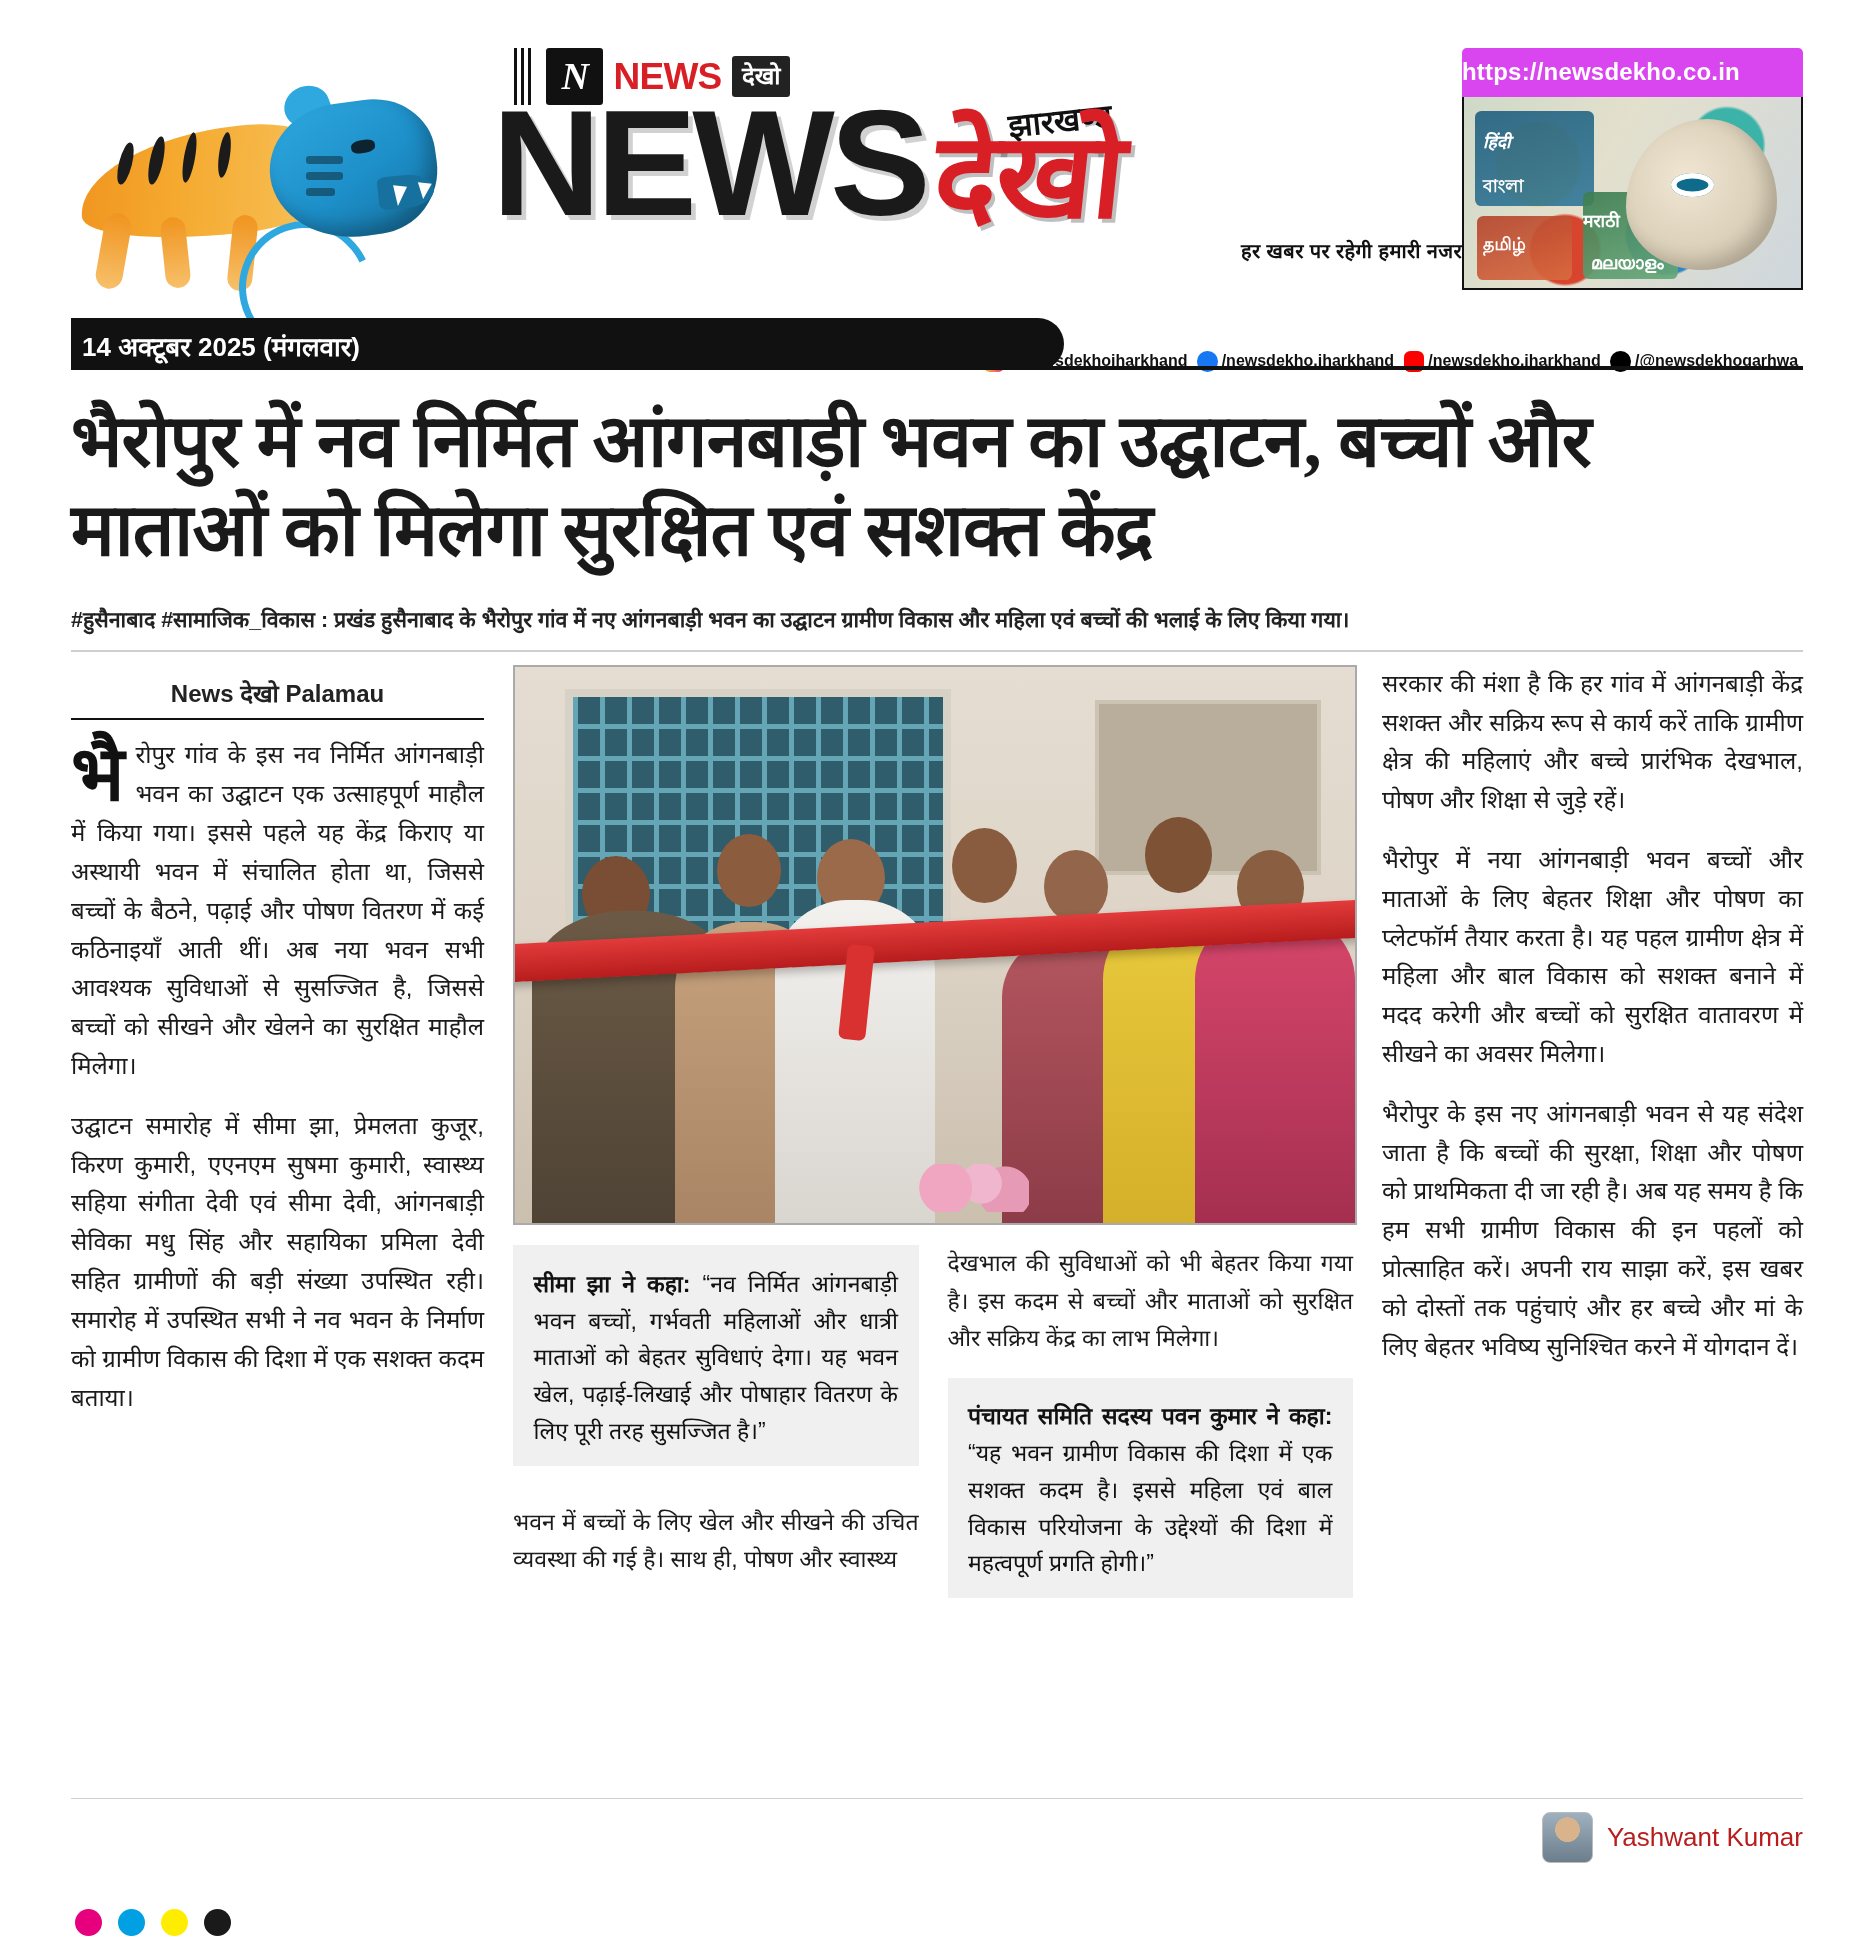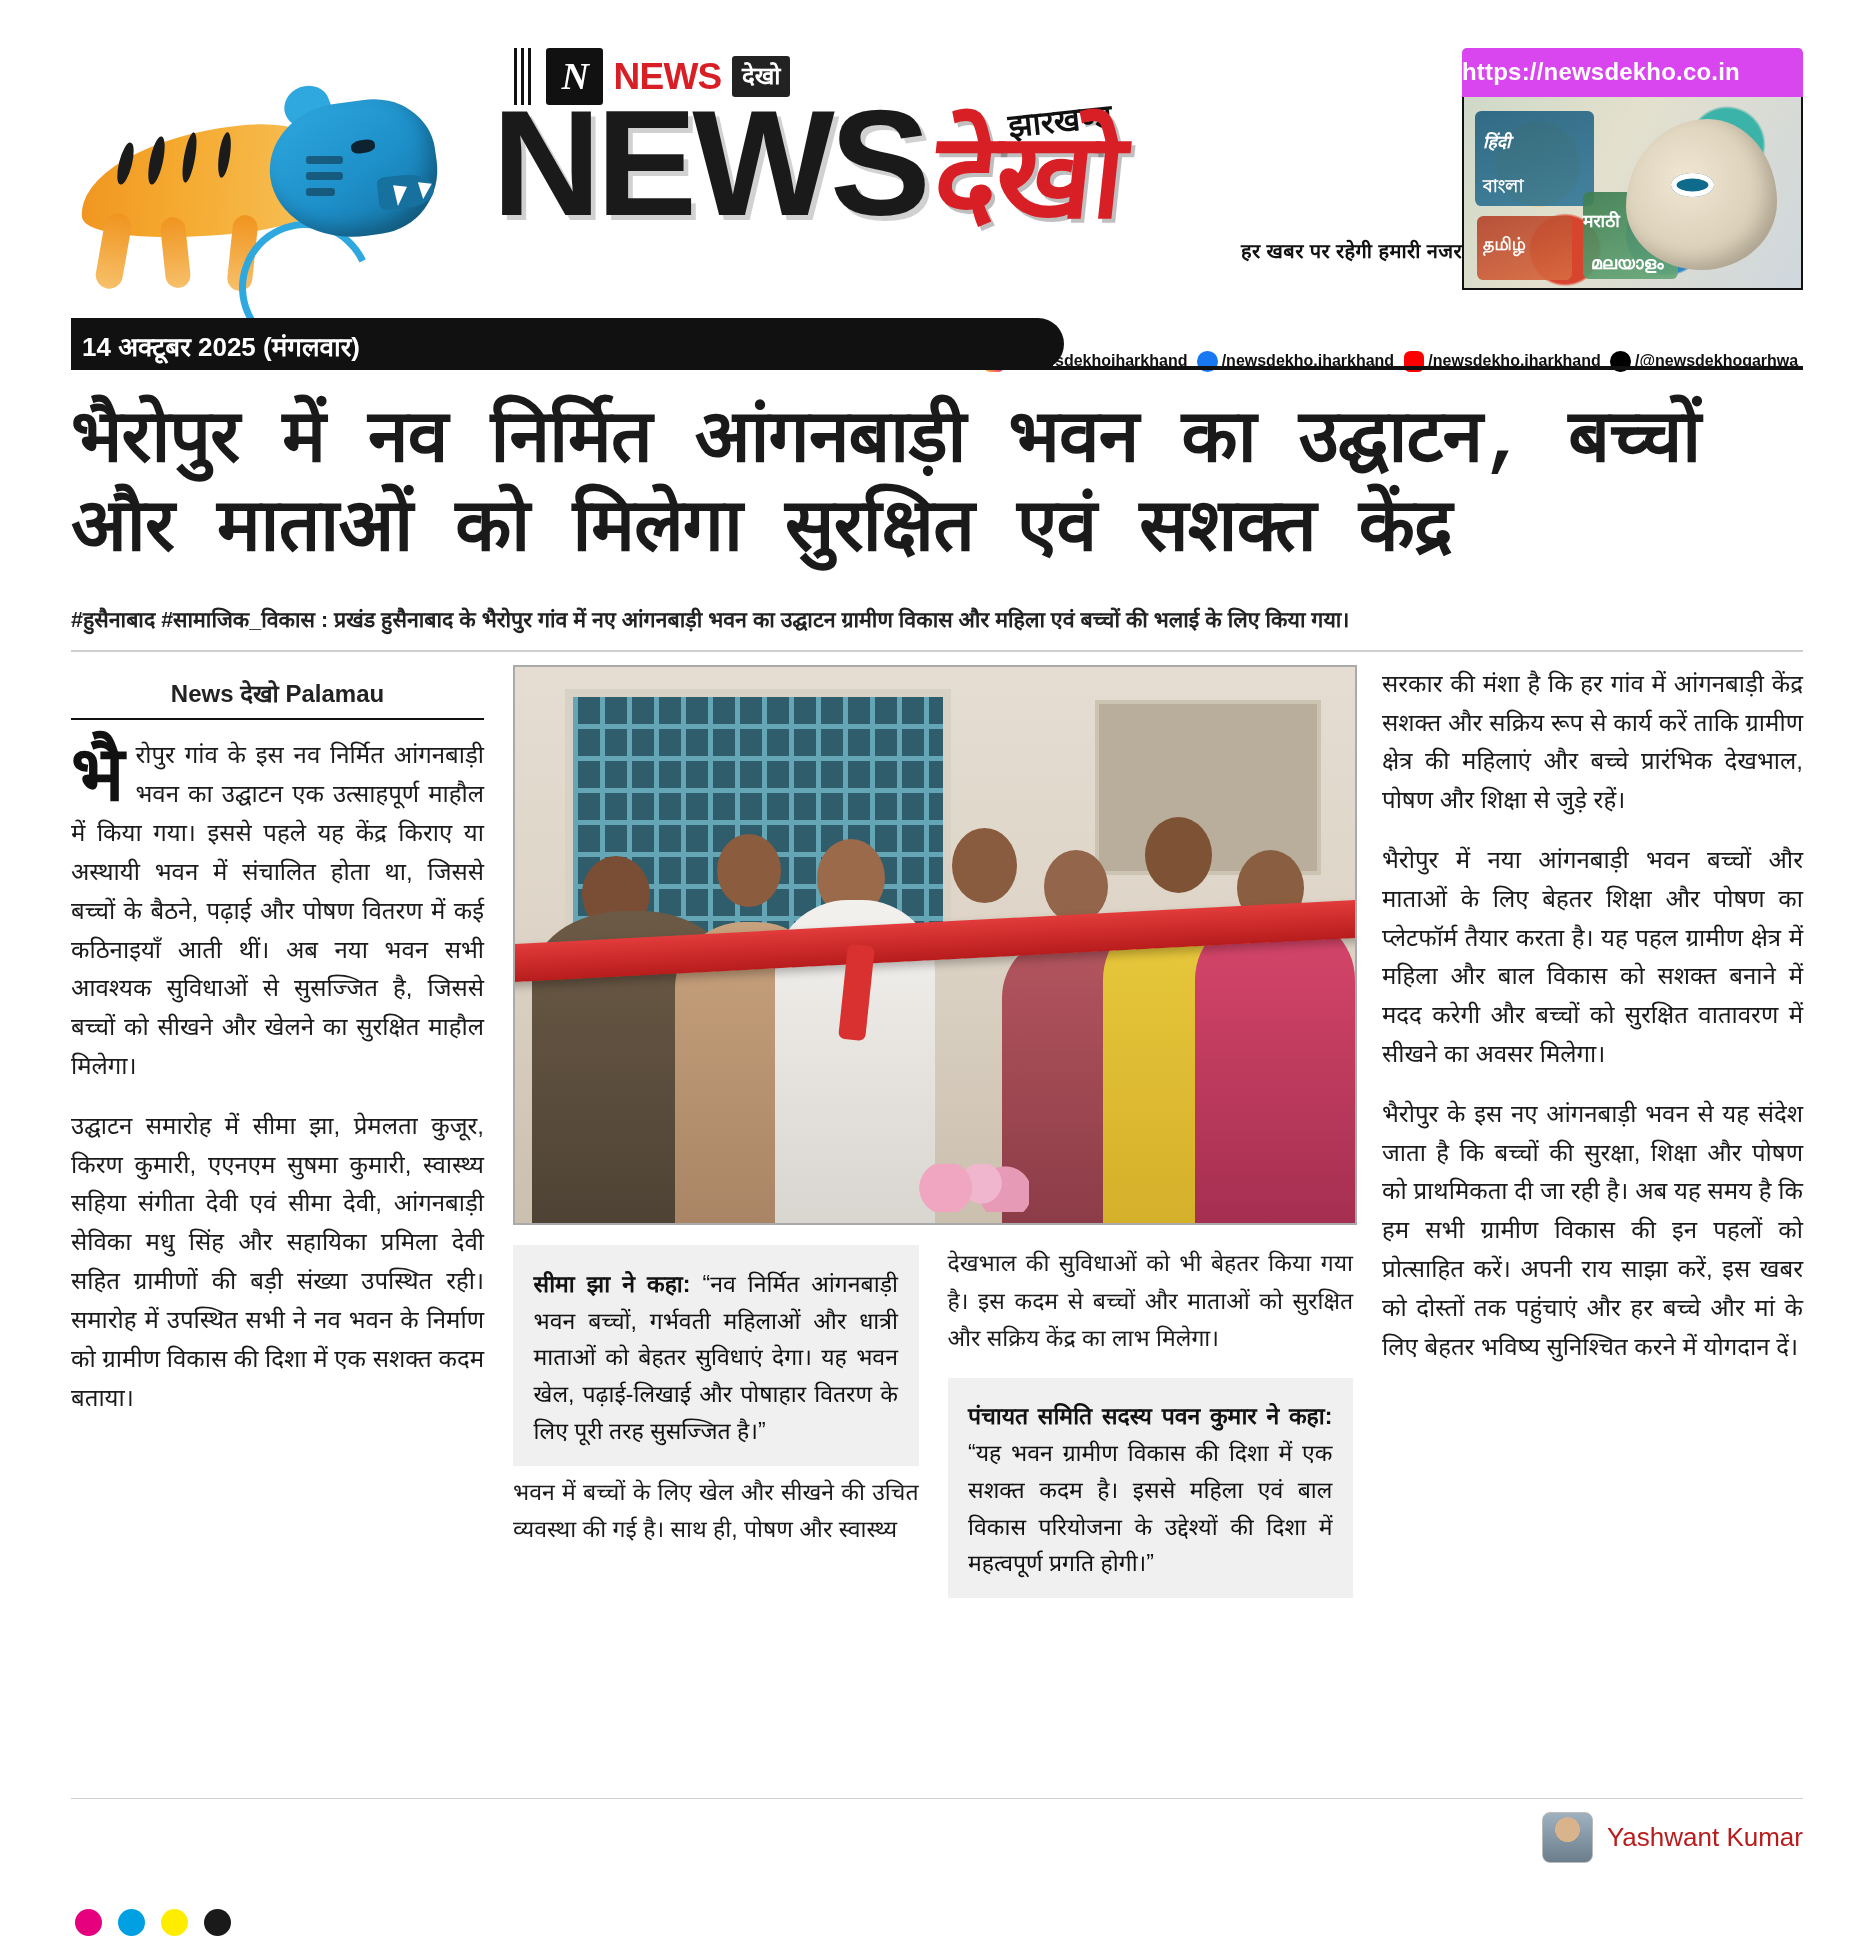--- a/index.html
+++ b/index.html
@@ -331,7 +331,7 @@
     line-height: 1.22;
     font-weight: bold;
     color: #1a1a1a;
-    font-family: Liberation Mono, monospace;
+    font-family: Liberation Serif, serif;
     letter-spacing: -0.8px;
   }
   .standfirst {

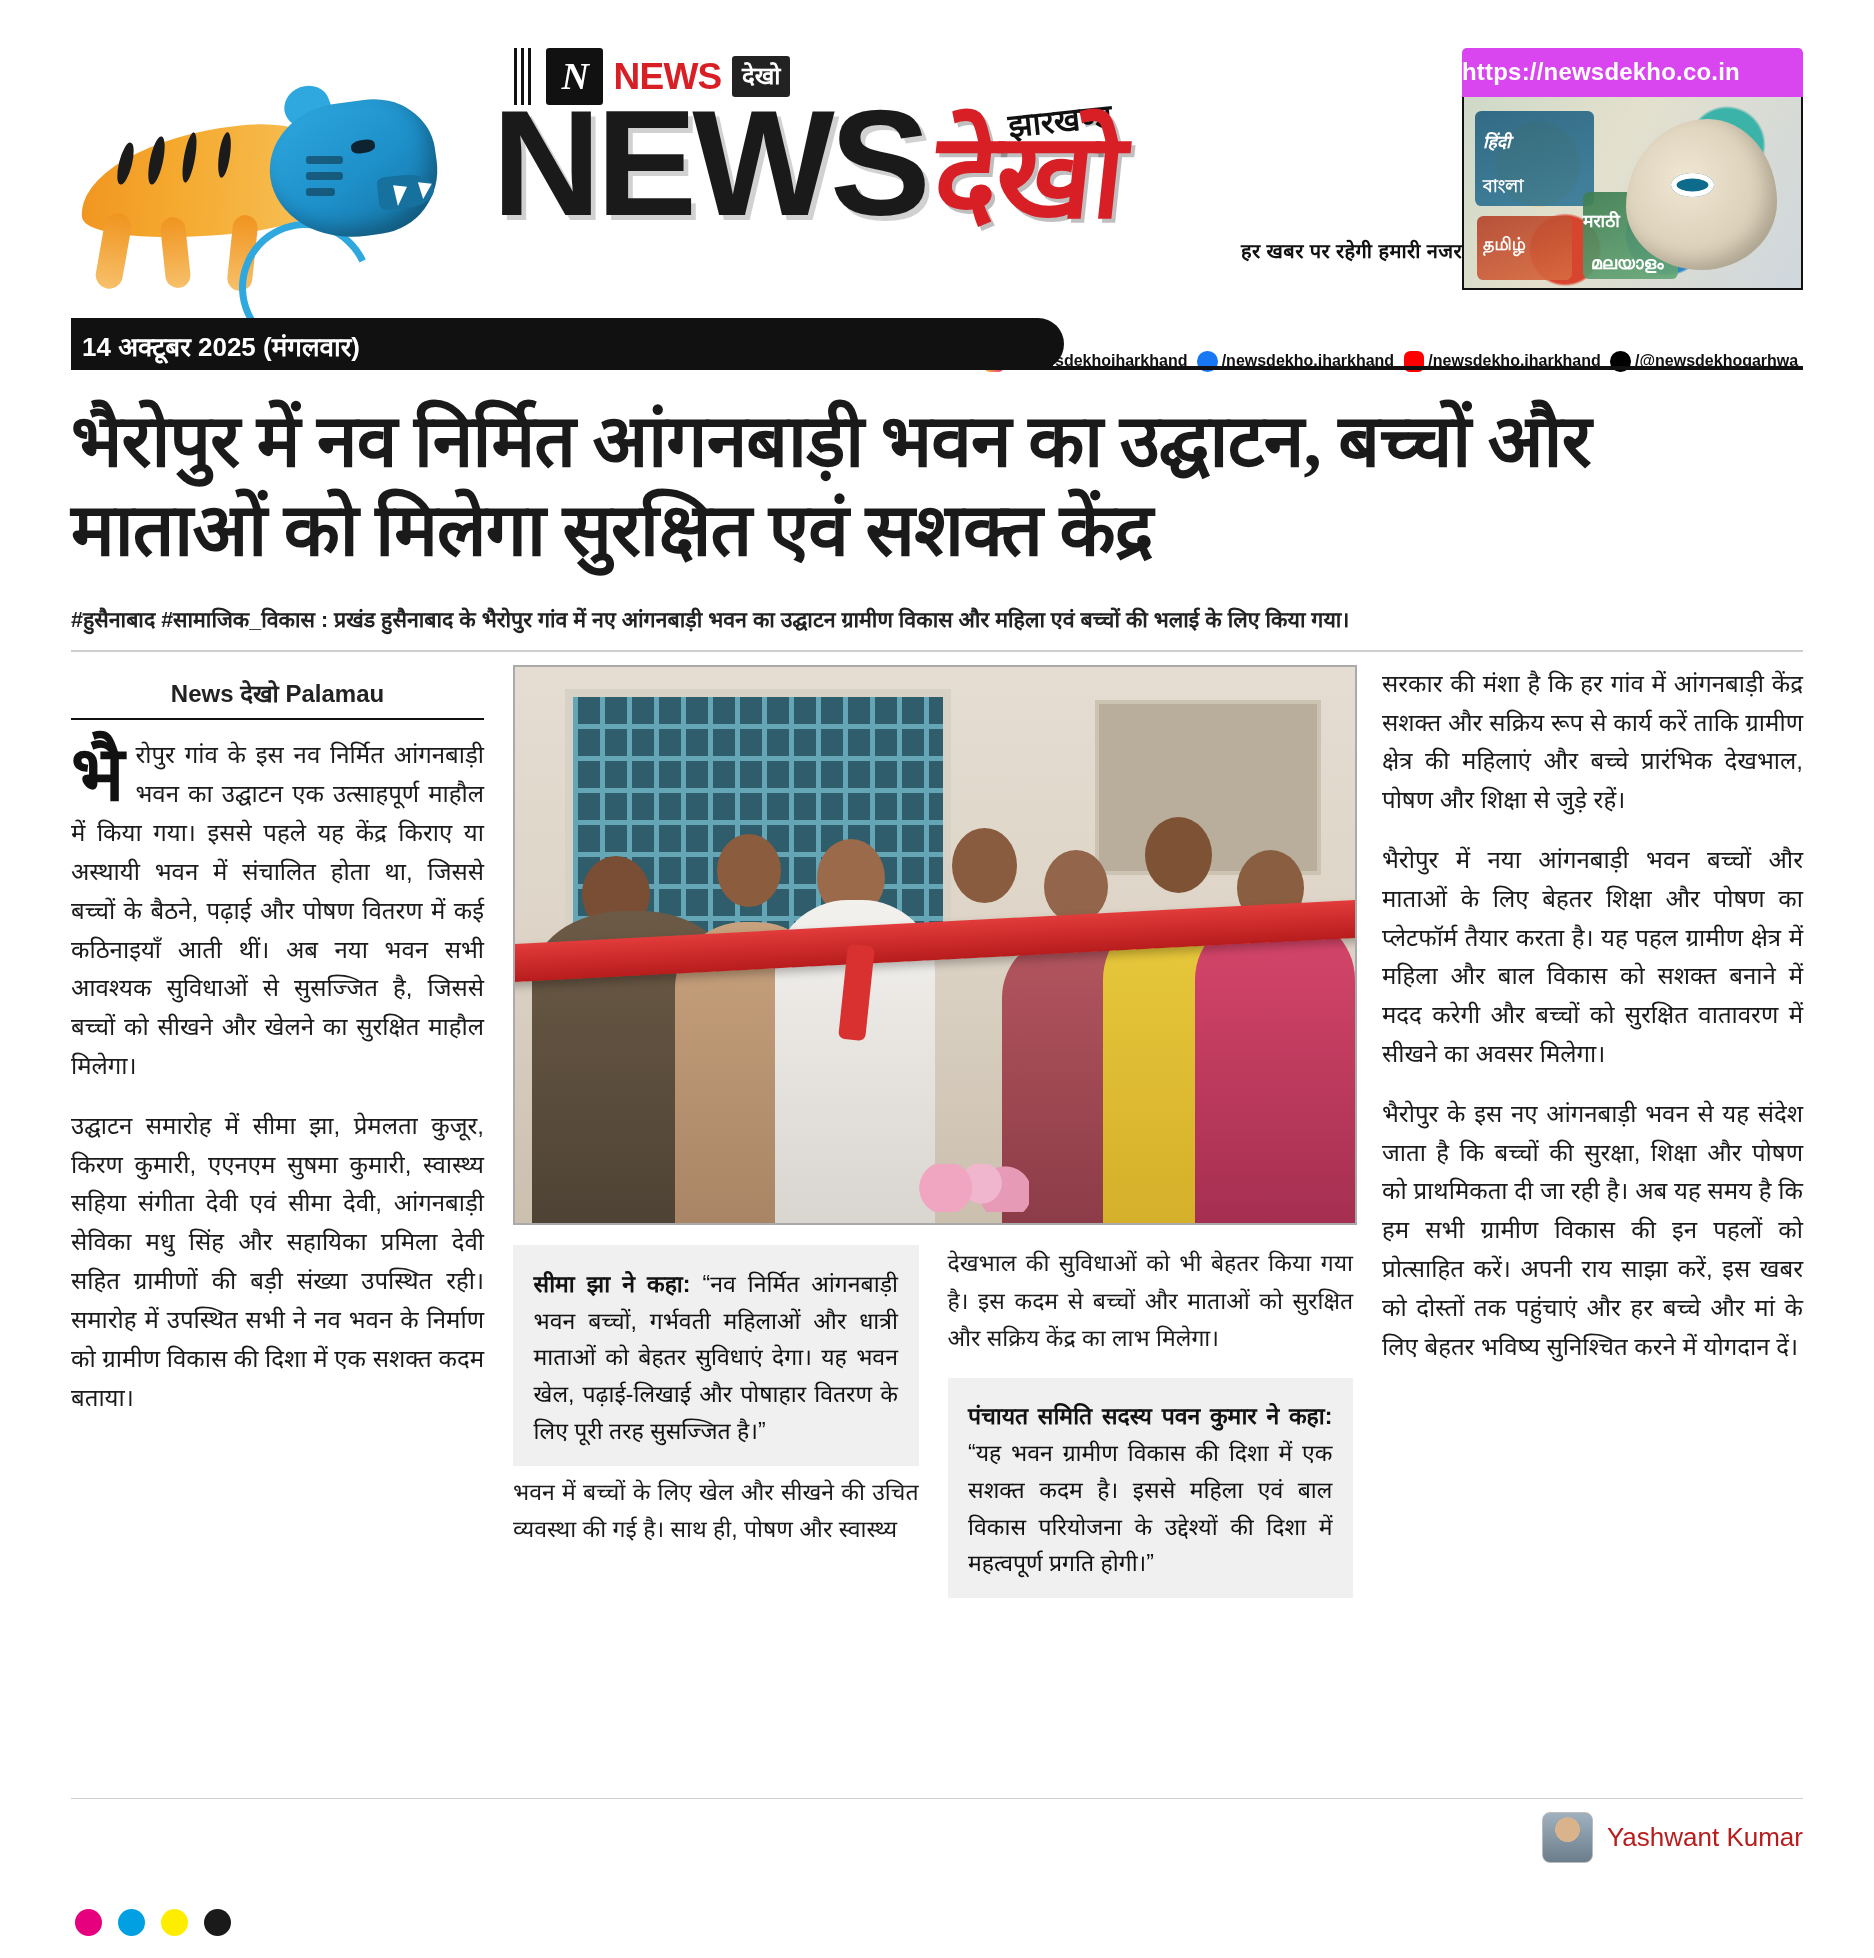--- a/index.html
+++ b/index.html
@@ -455,7 +455,7 @@
     font-size: 23px;
     line-height: 1.6;
     text-align: justify;
-    margin-bottom: 8px;
+    margin-bottom: 38px;
   }
   .quote-box .lead {
     font-weight: bold;

